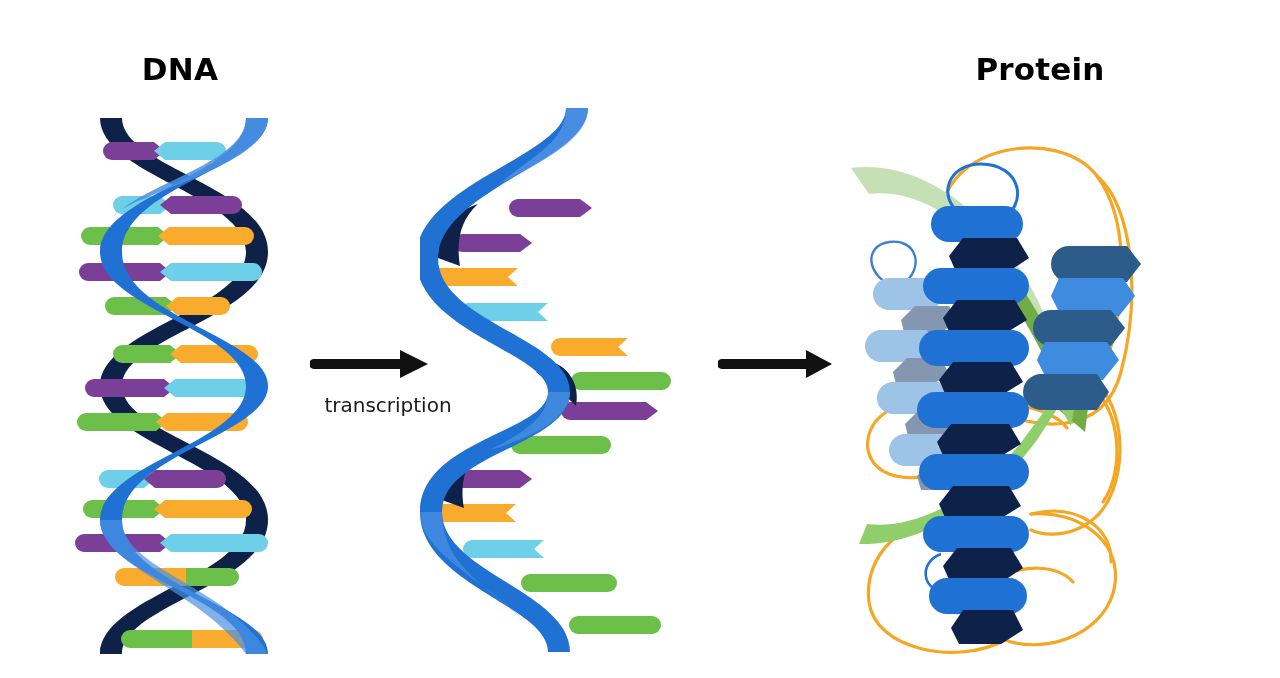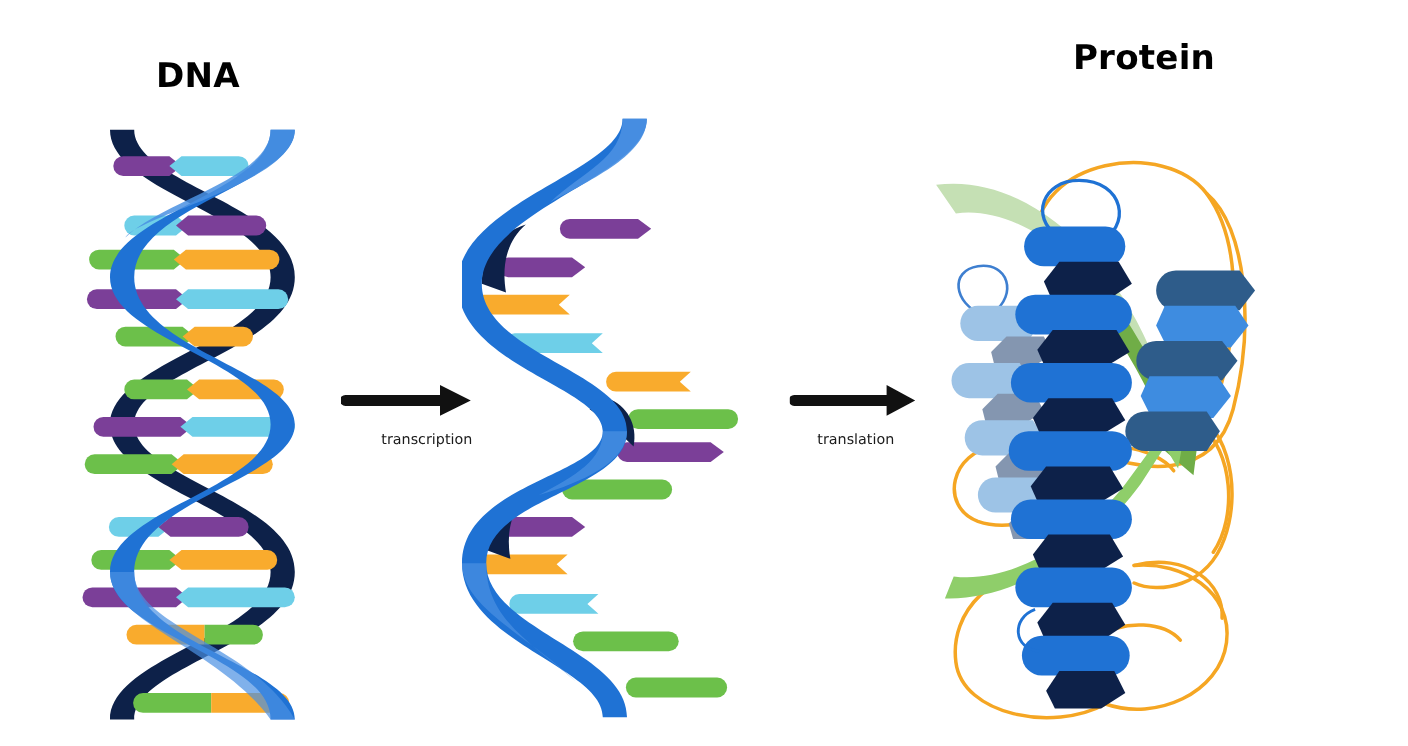--- a/index.html
+++ b/index.html
@@ -33,7 +33,7 @@
   }
   #title-dna   { left: 60px;  top: 51px; width: 240px; }
   #title-rna   { left: 430px; top: 51px; width: 240px; }
-  #title-prot  { left: 920px; top: 35px; width: 240px; text-align: center; }
+  #title-prot  { left: 920px; top: 51px; width: 240px; text-align: center; }
 
   .step-label {
     position: absolute;

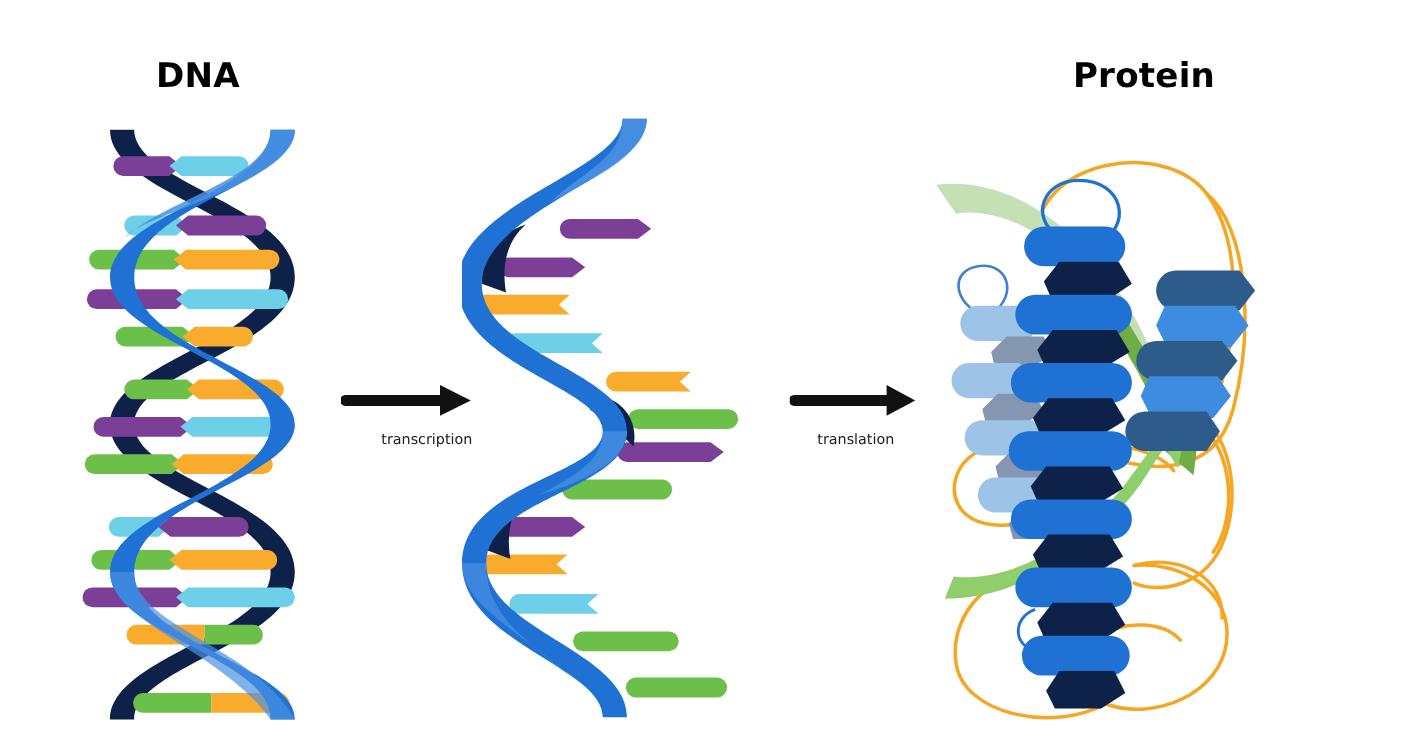--- a/index.html
+++ b/index.html
@@ -39,7 +39,7 @@
     position: absolute;
     font-family: "DejaVu Sans", sans-serif;
     font-weight: 400;
-    font-size: 13px;
+    font-size: 20px;
     color: #1a1a1a;
     white-space: nowrap;
     text-align: center;

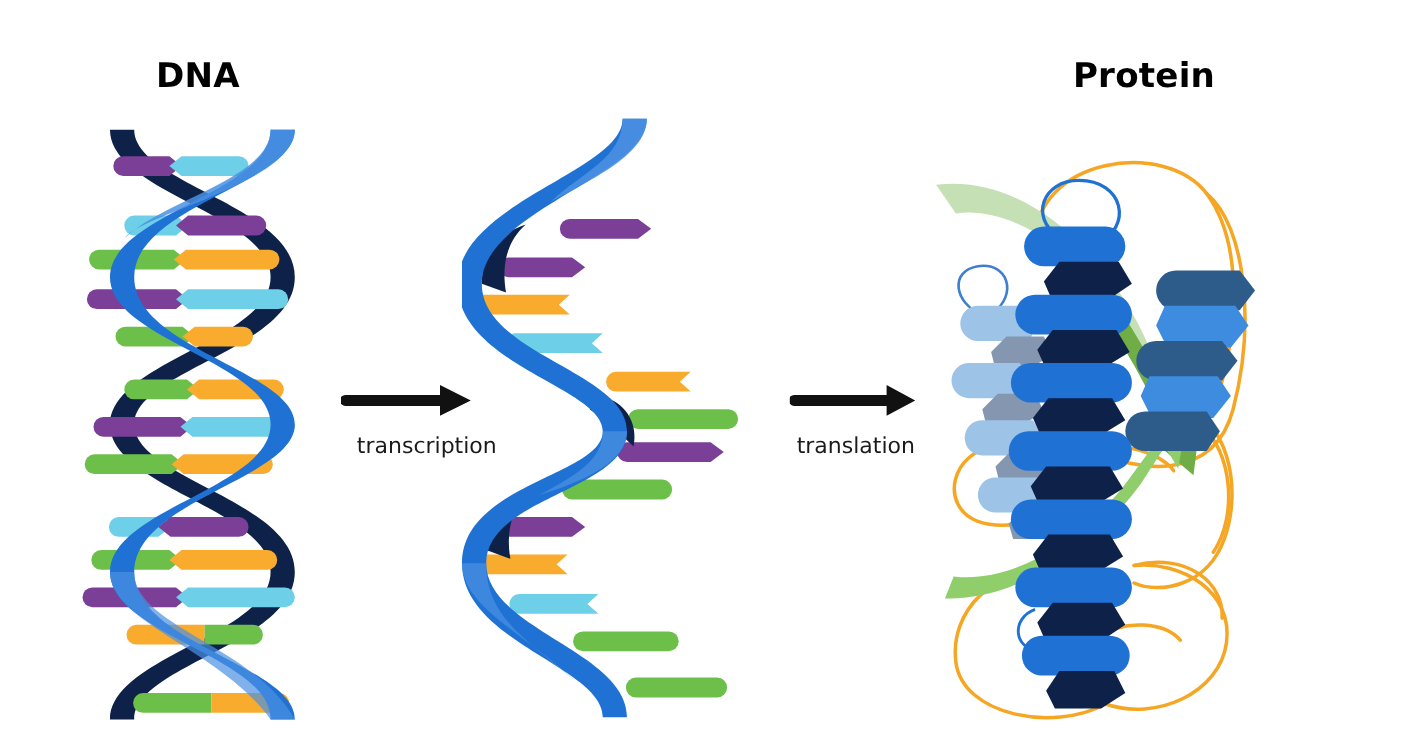--- a/index.html
+++ b/index.html
@@ -208,7 +208,6 @@
   <svg class="arrow-svg" id="arrow-2" width="118" height="32" viewBox="0 0 118 32">
     <path fill="#111111" d="M 4 11 h 84 v -9 l 26 14 l -26 14 v -9 h -84 a 5 5 0 0 1 0 -10 z"></path>
   </svg>
-  <div class="step-label" id="label-translation">translation</div>
 
   <svg class="panel" id="protein-panel" viewBox="0 0 310 550">
     <defs>

